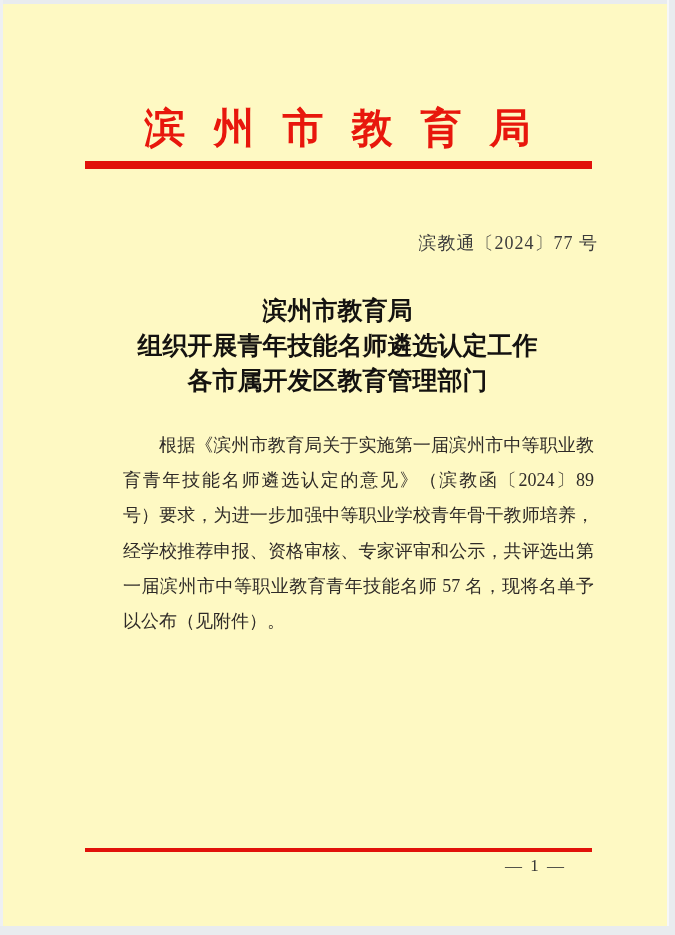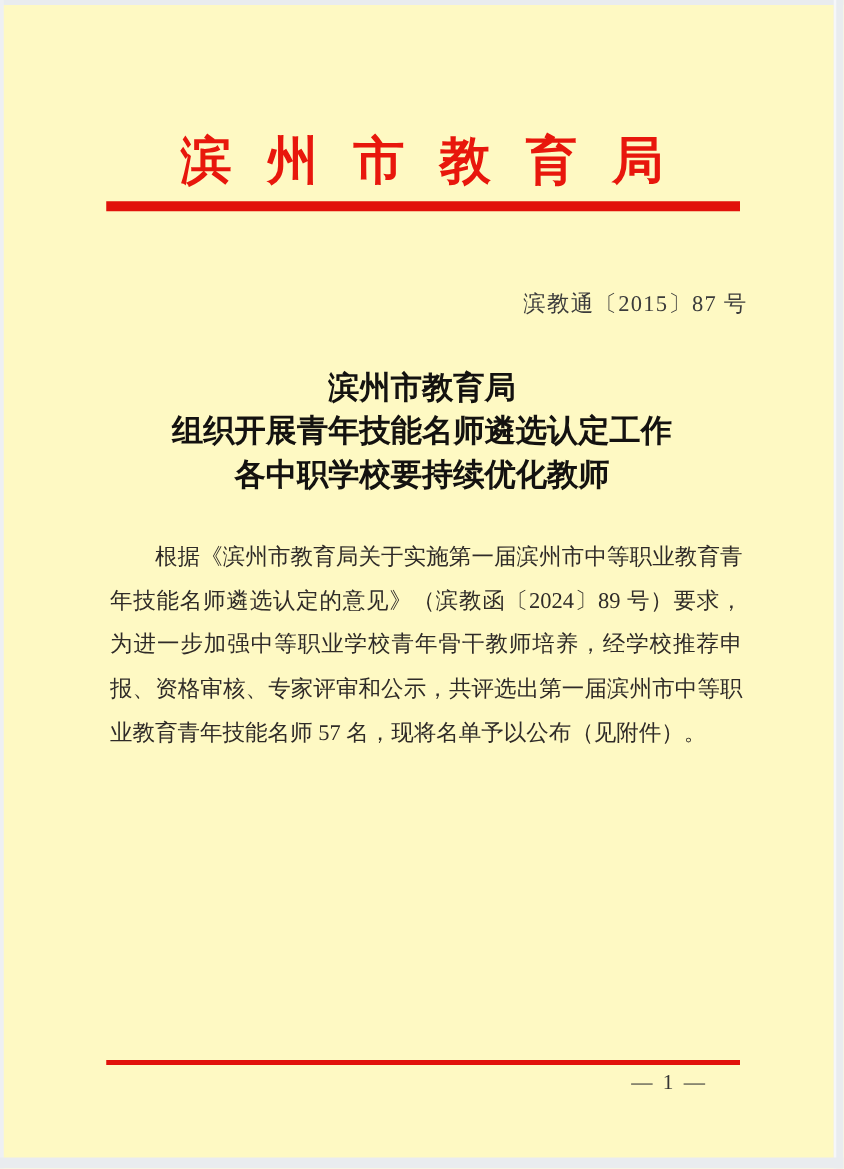--- a/index.html
+++ b/index.html
@@ -113,7 +113,7 @@
 
   <div class="red-line-top"></div>
 
-  <div class="doc-number">滨教通〔2015〕87 号</div>
+  <div class="doc-number">滨教通〔2024〕77 号</div>
 
   <div class="doc-title">
     <div>滨州市教育局</div>

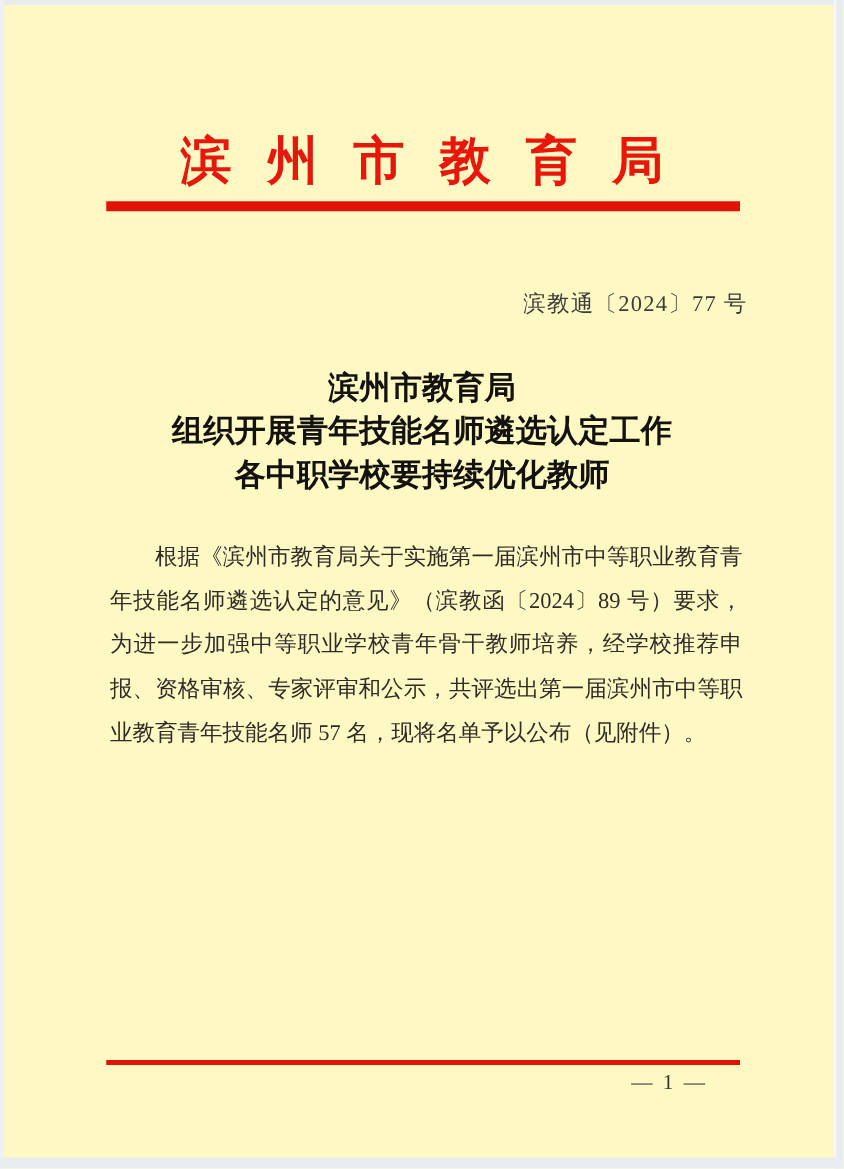--- a/index.html
+++ b/index.html
@@ -118,7 +118,7 @@
   <div class="doc-title">
     <div>滨州市教育局</div>
     <div>组织开展青年技能名师遴选认定工作</div>
-    <div>各中职学校要持续优化教师</div>
+    <div>各市属开发区教育管理部门</div>
   </div>
 
   <div class="doc-body">

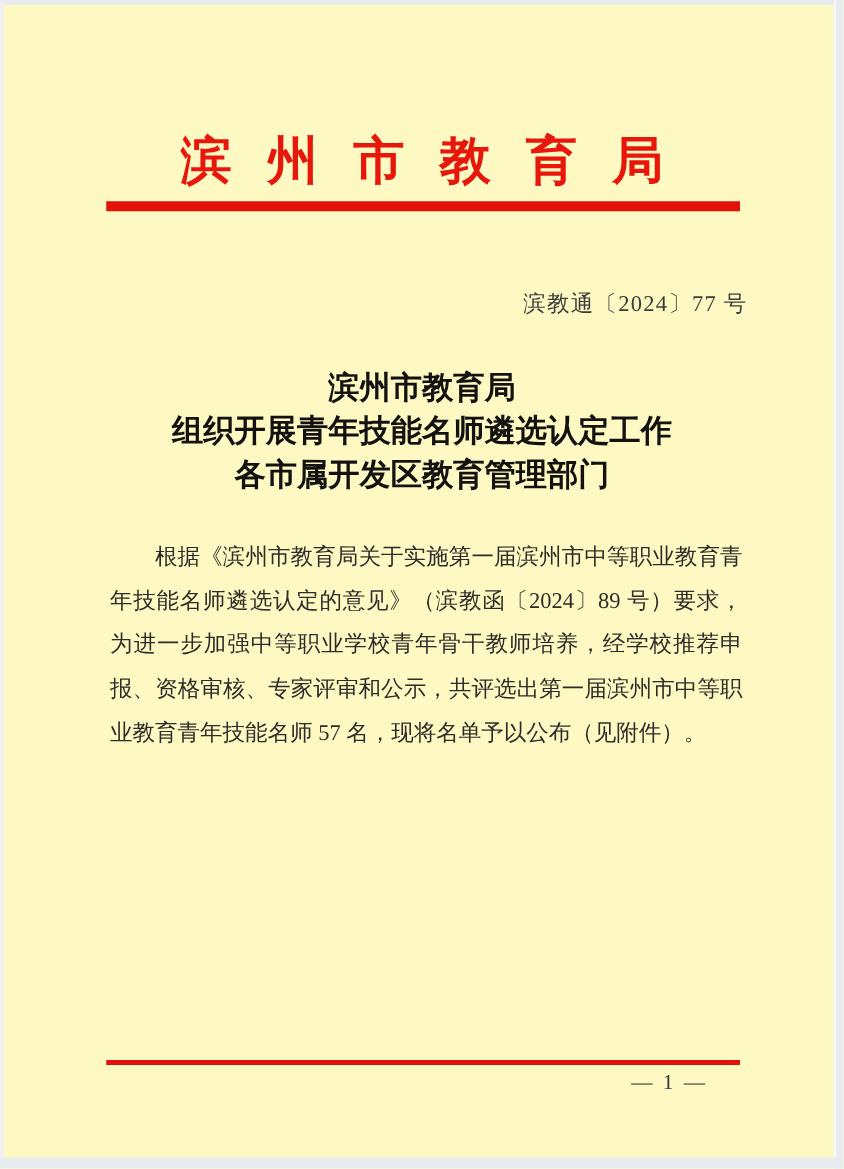--- a/index.html
+++ b/index.html
@@ -76,7 +76,7 @@
     text-justify: inter-ideograph;
   }
   .doc-body p { margin: 0; }
-  .doc-body p.para { text-indent: 2em; }
+  .doc-body p.para { text-indent: 2em; margin-left: 35px; }
 
   .red-line-bottom {
     position: absolute;

